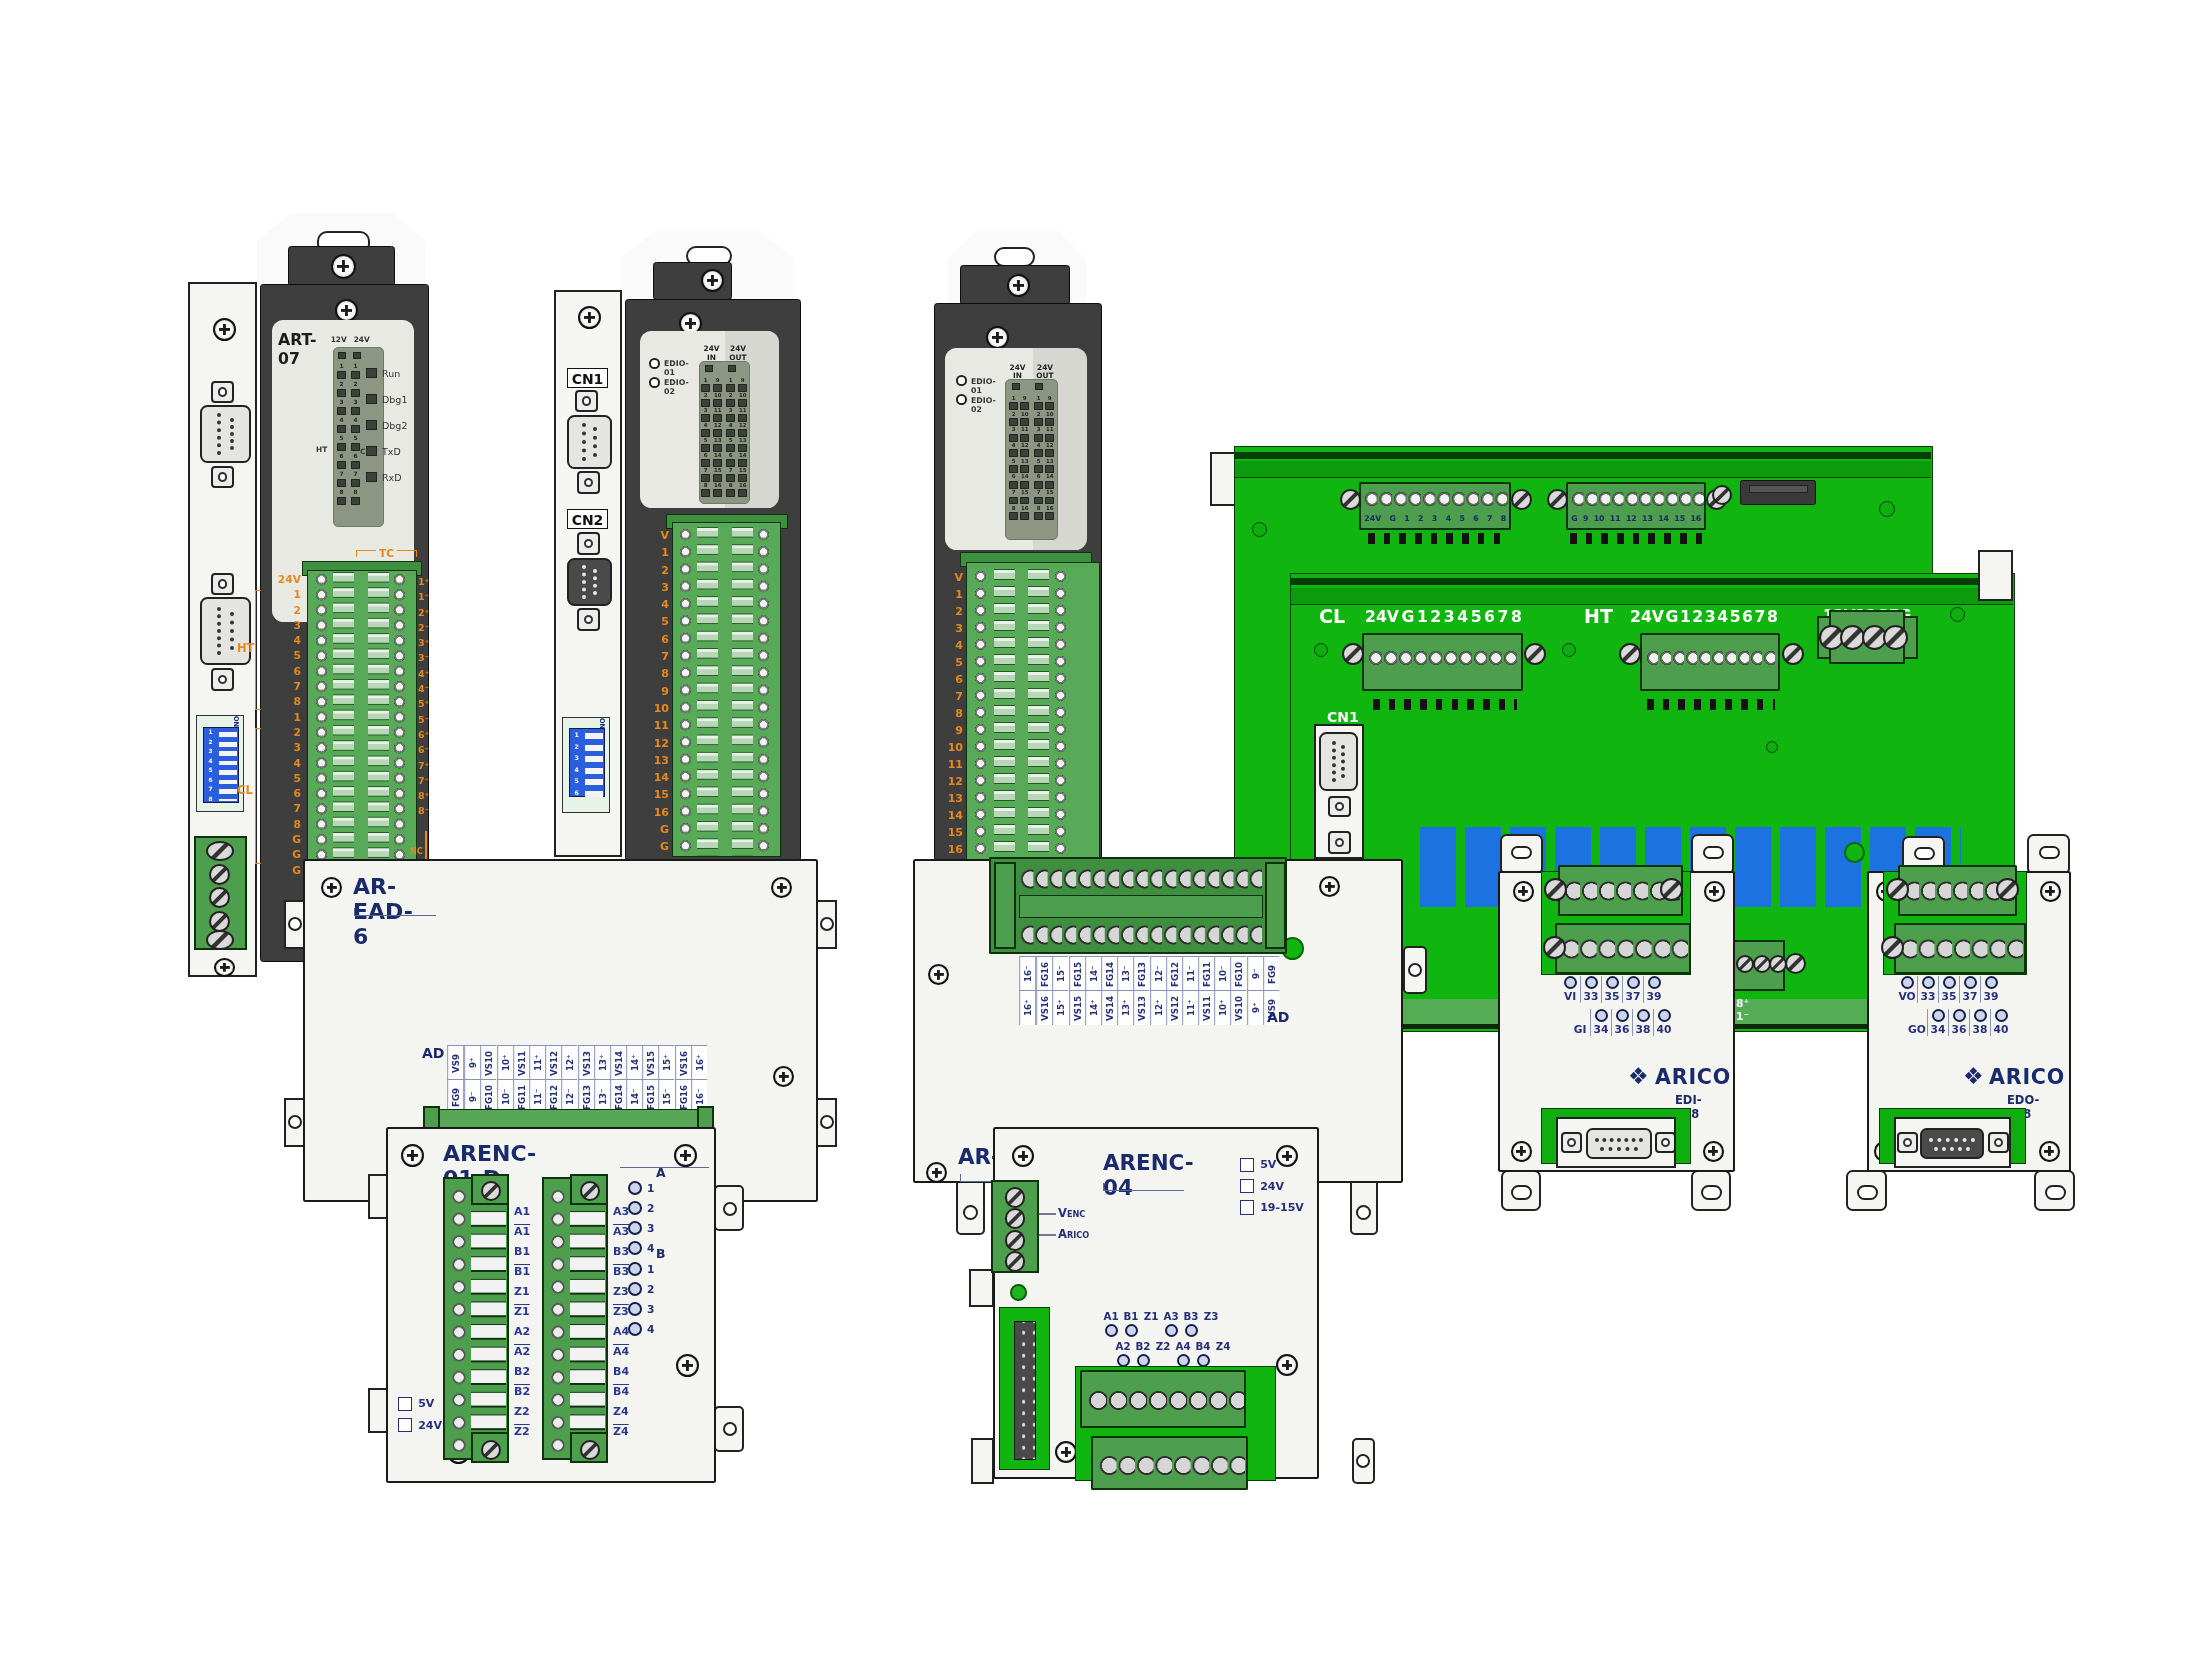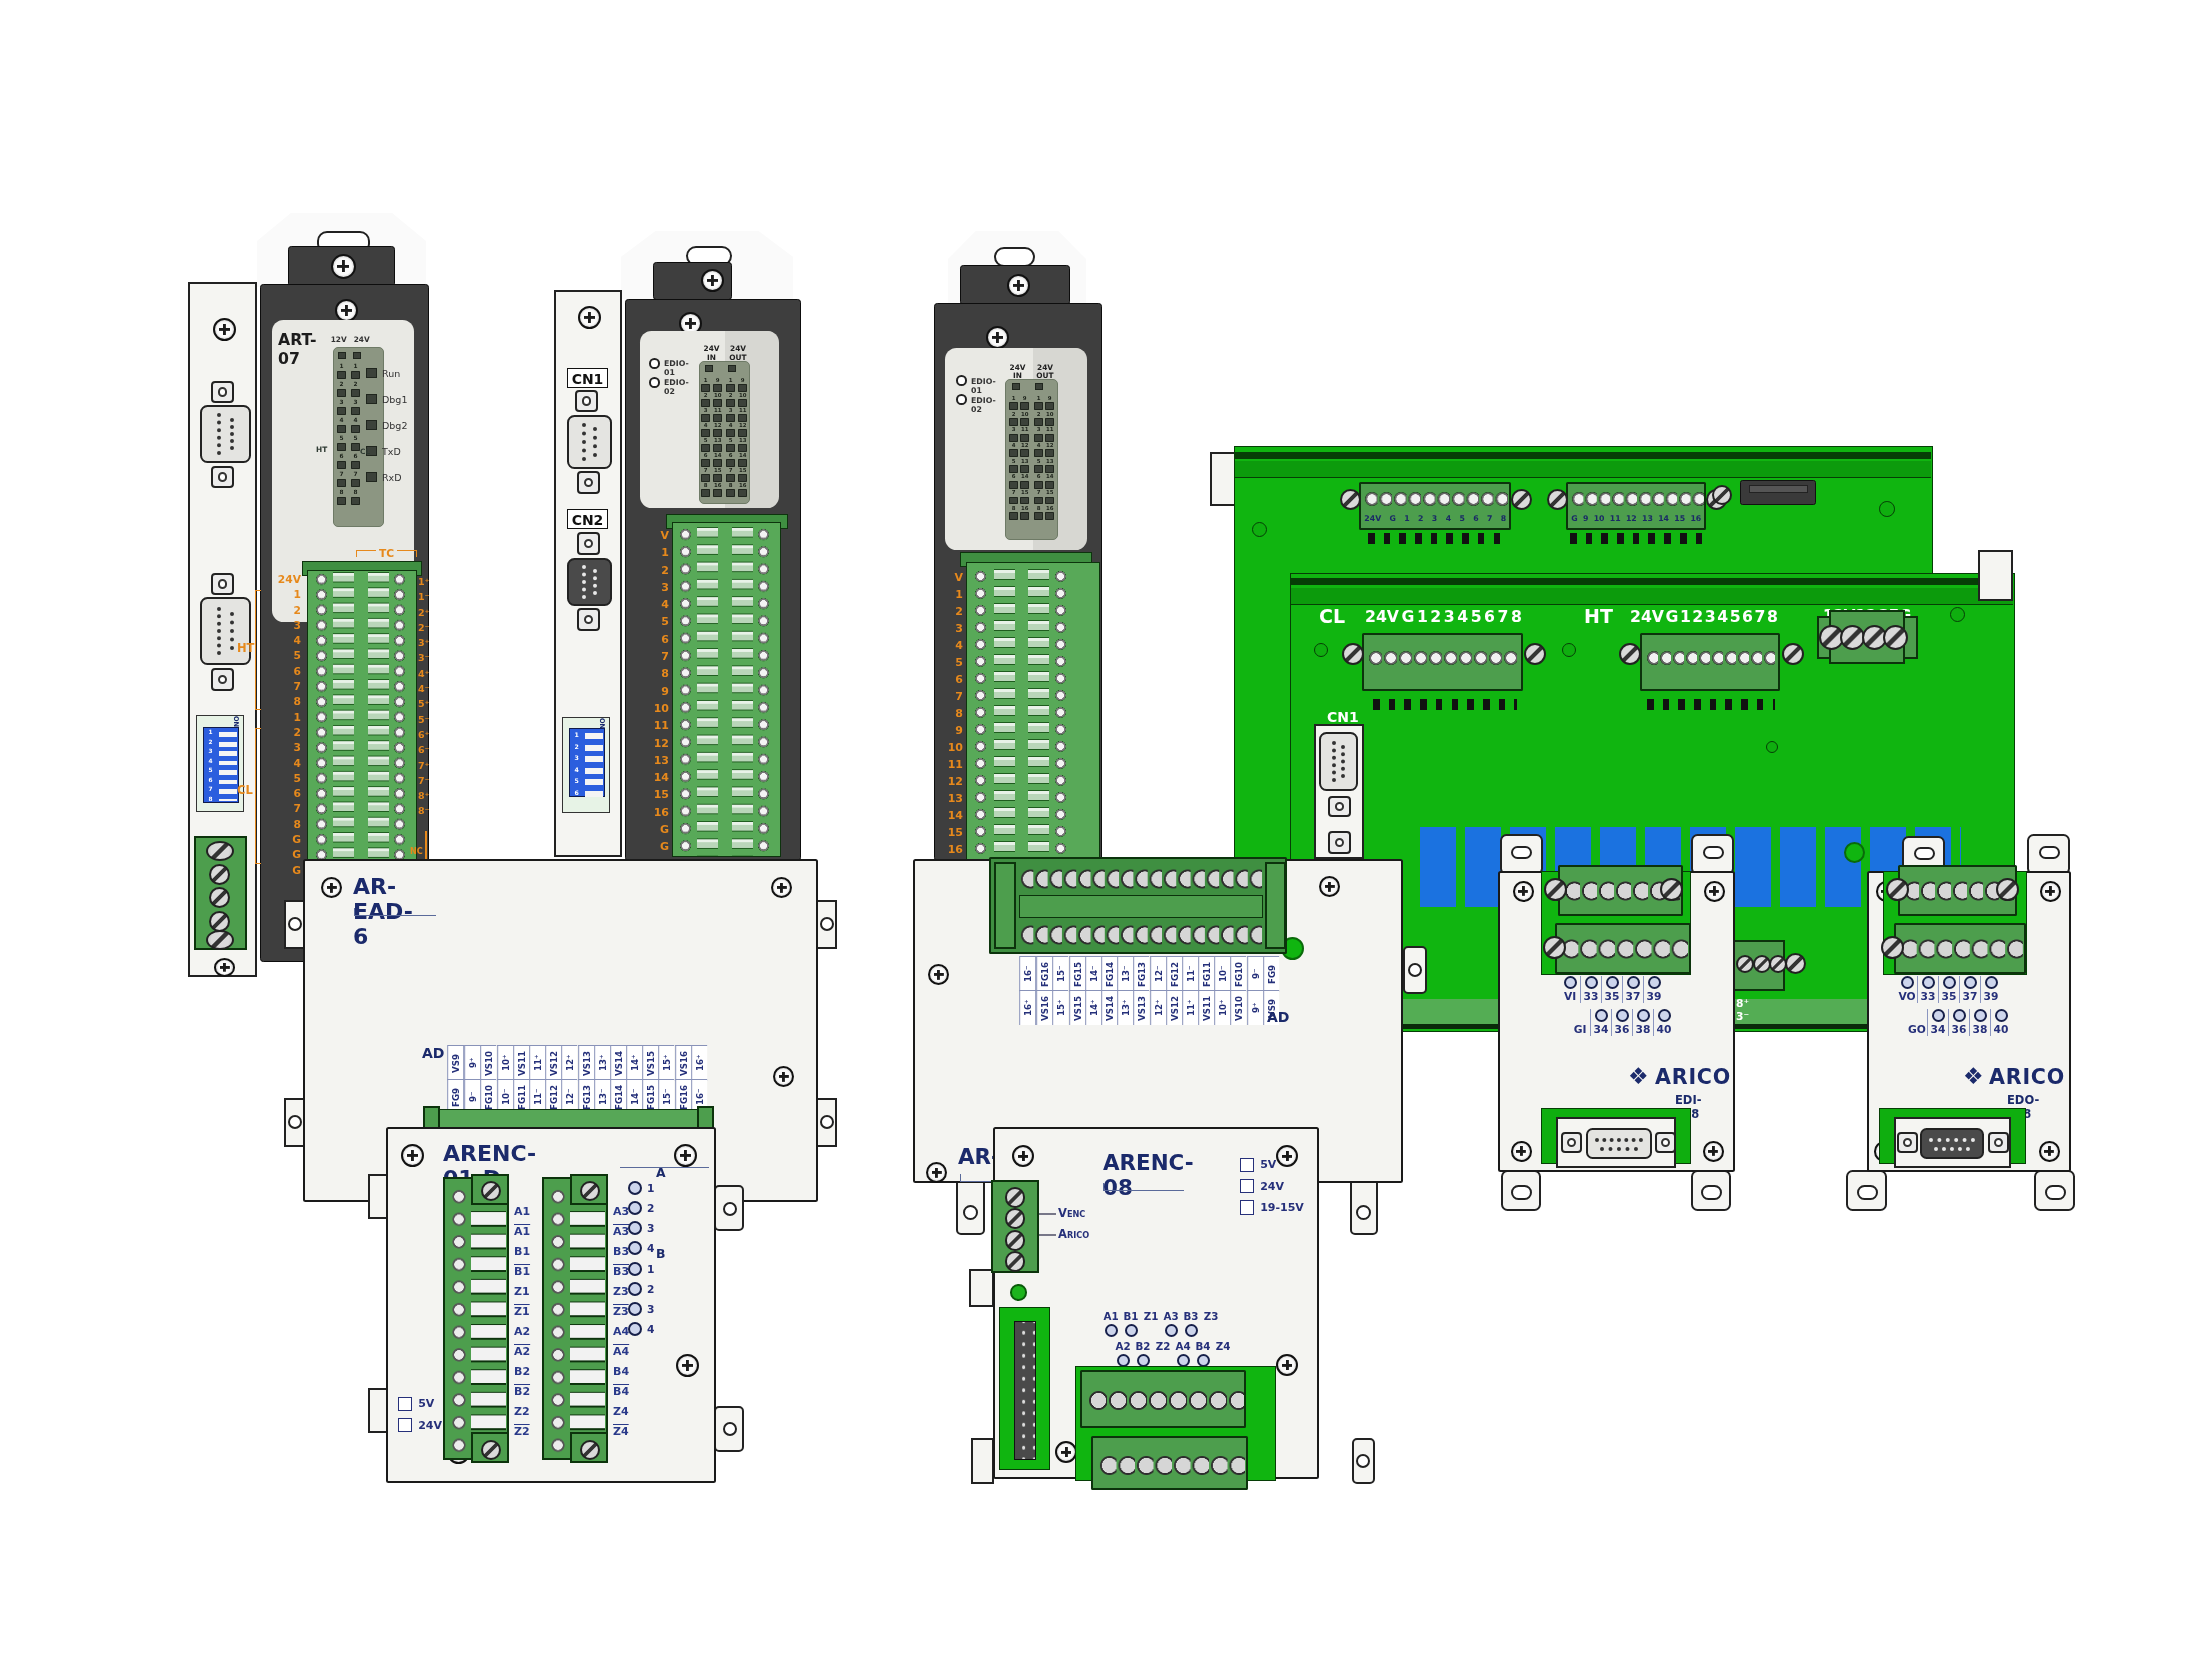--- a/index.html
+++ b/index.html
@@ -593,7 +593,7 @@
 
     <div class="a" style="left:1291px;top:999px;width:722px;height:25px;background:#54ad54;"></div>
     <div class="a" style="left:1291px;top:1024px;width:722px;height:5px;background:#0a2a0a;"></div>
-    <div class="a wb" style="left:1736px;top:997px;font-size:10.7px;">8⁺ 3⁻</div>
+    <div class="a wb" style="left:1736px;top:997px;font-size:10.7px;">8⁺ 1⁻</div>
     <div class="a gterm" style="left:1731px;top:940px;width:54px;height:51px;">
       <div class="a slotscw" style="left:3.3px;top:13px;width:18px;height:18px;"></div>
       <div class="a slotscw" style="left:20px;top:13px;width:18px;height:18px;"></div>

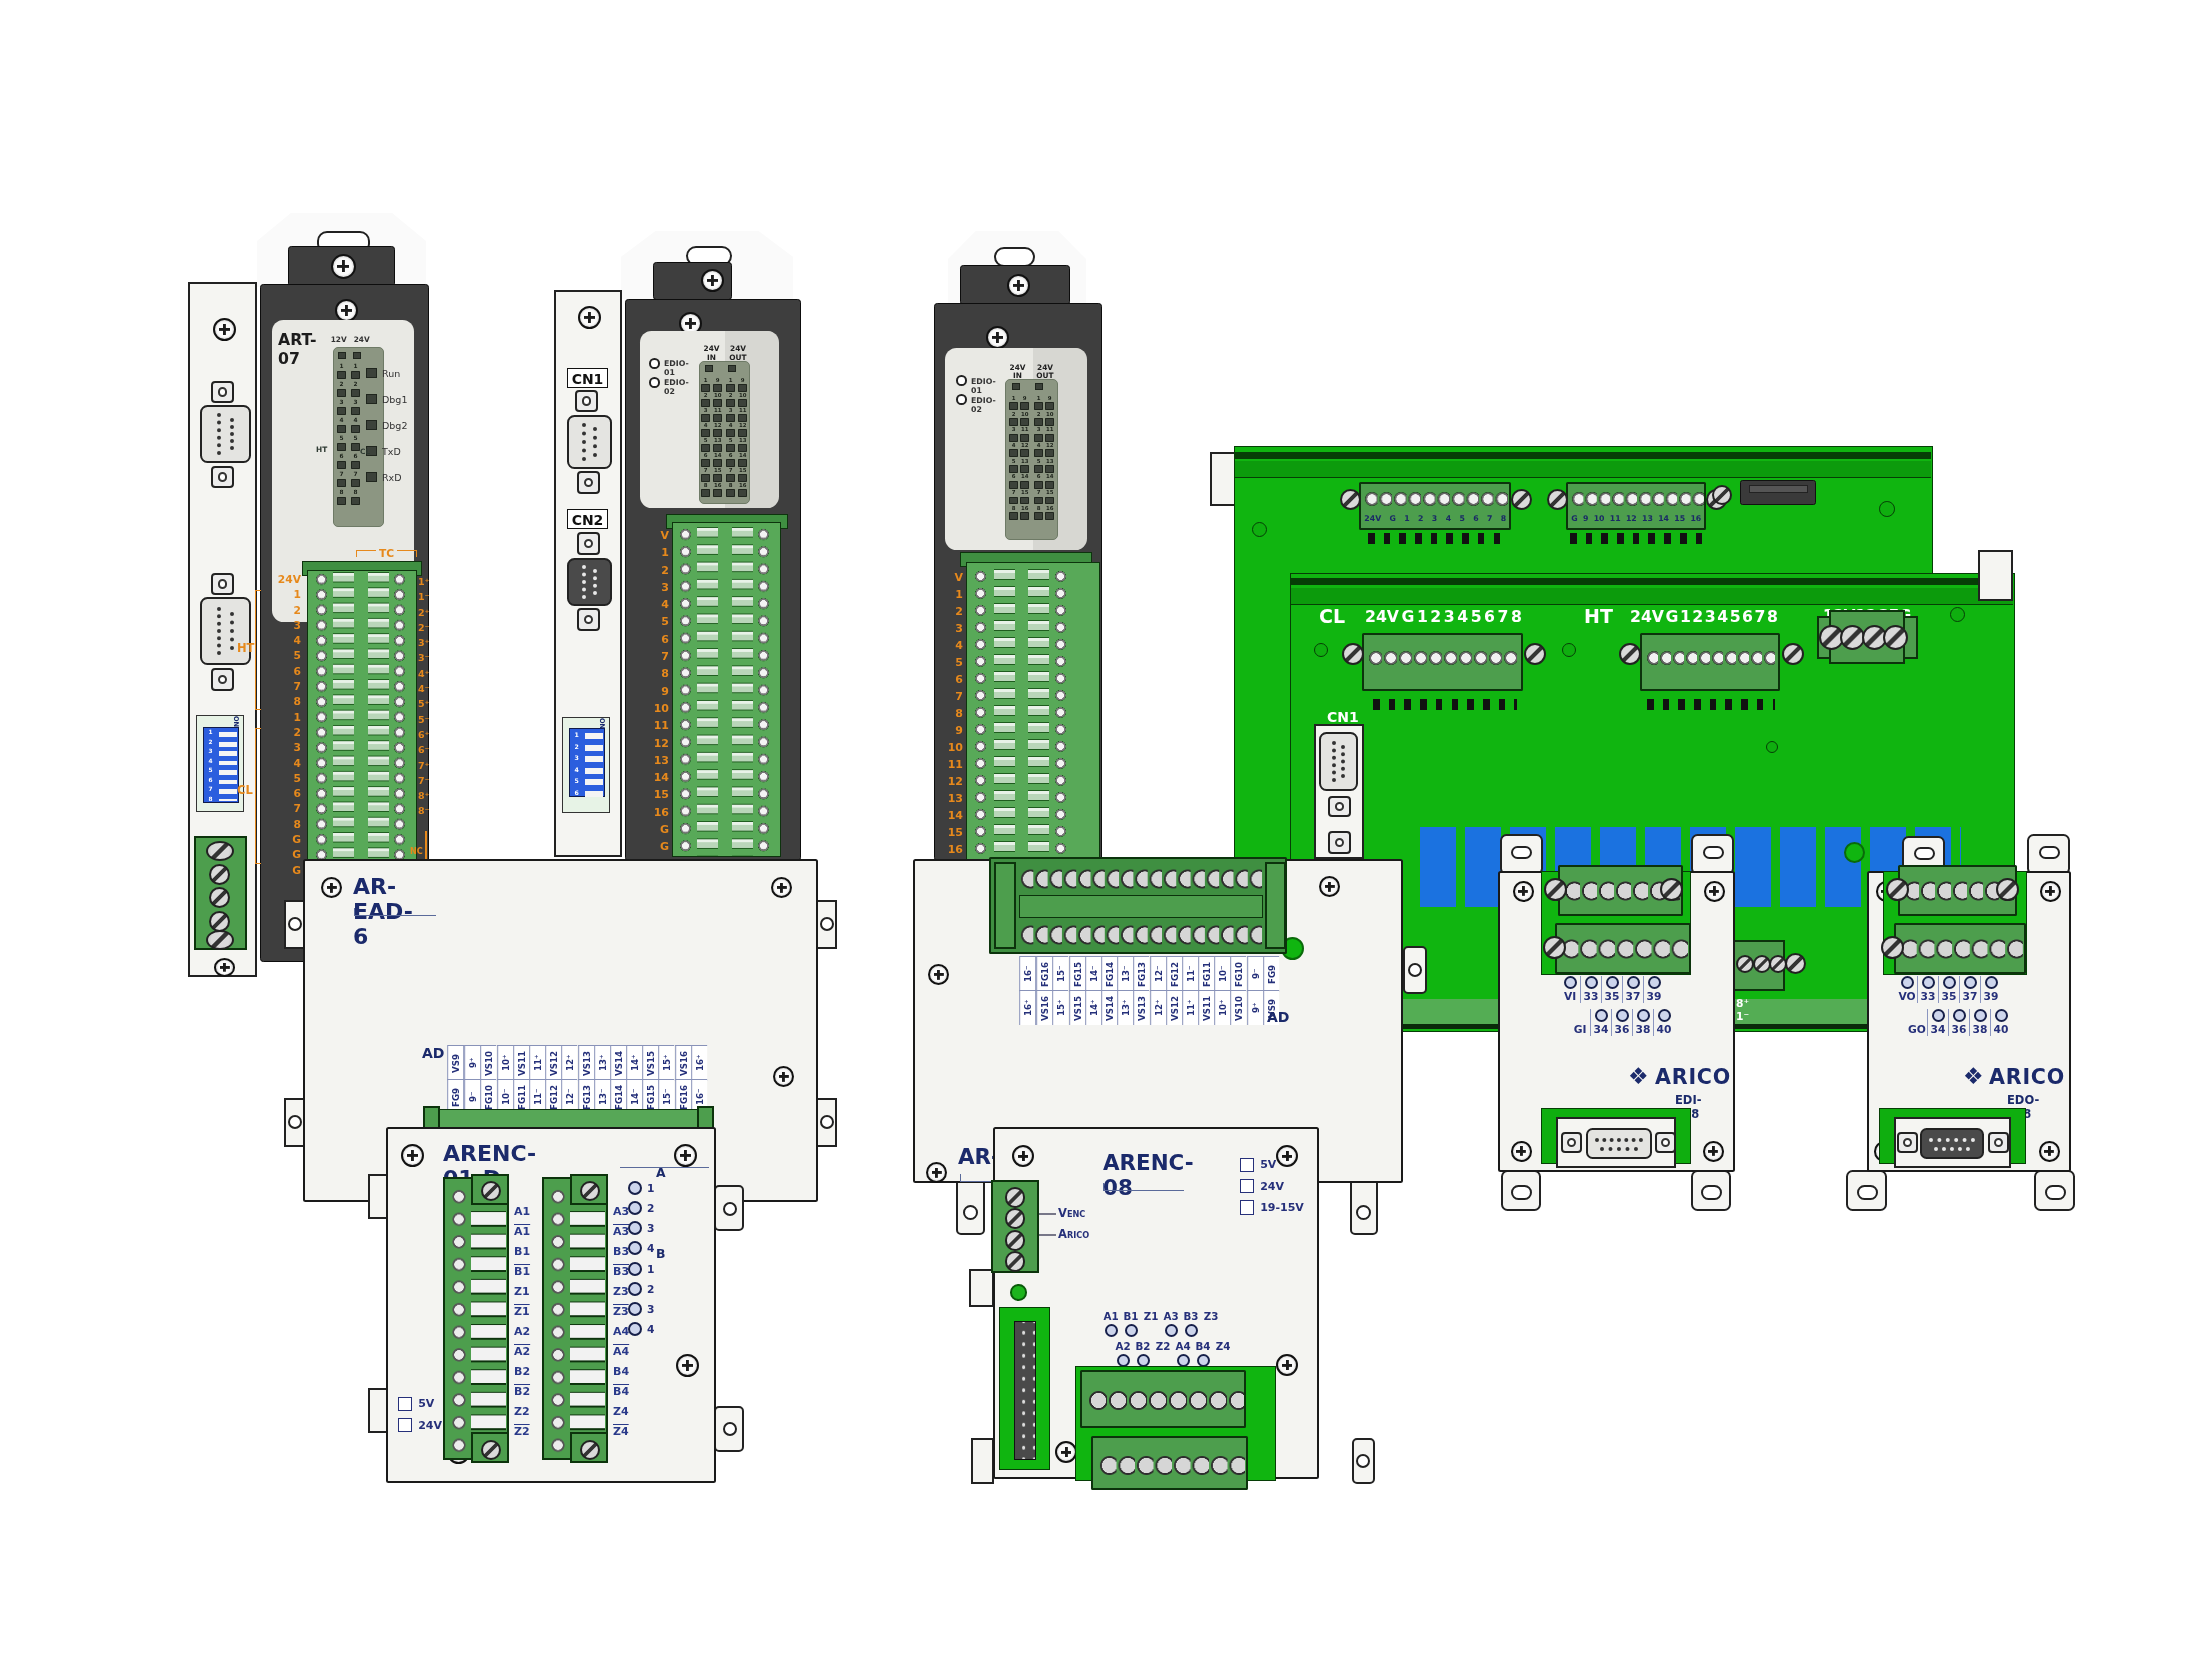--- a/index.html
+++ b/index.html
@@ -918,7 +918,7 @@
     <div class="a scw" style="left:1276px;top:1145px;width:22px;height:22px;"></div>
     <div class="a scw" style="left:1276px;top:1354px;width:22px;height:22px;"></div>
     <div class="a scw" style="left:1055px;top:1441px;width:22px;height:22px;"></div>
-    <div class="a ttl" style="left:1103px;top:1150px;font-size:21.4px;">ARENC-08</div>
+    <div class="a ttl" style="left:1103px;top:1150px;font-size:21.4px;">ARENC-04</div>
     <div class="a uline" style="left:1103px;top:1183px;width:81px;"></div>
     <div class="a" style="left:1240px;top:1154px;width:74px;">
         <div class="chk">5V</div>

